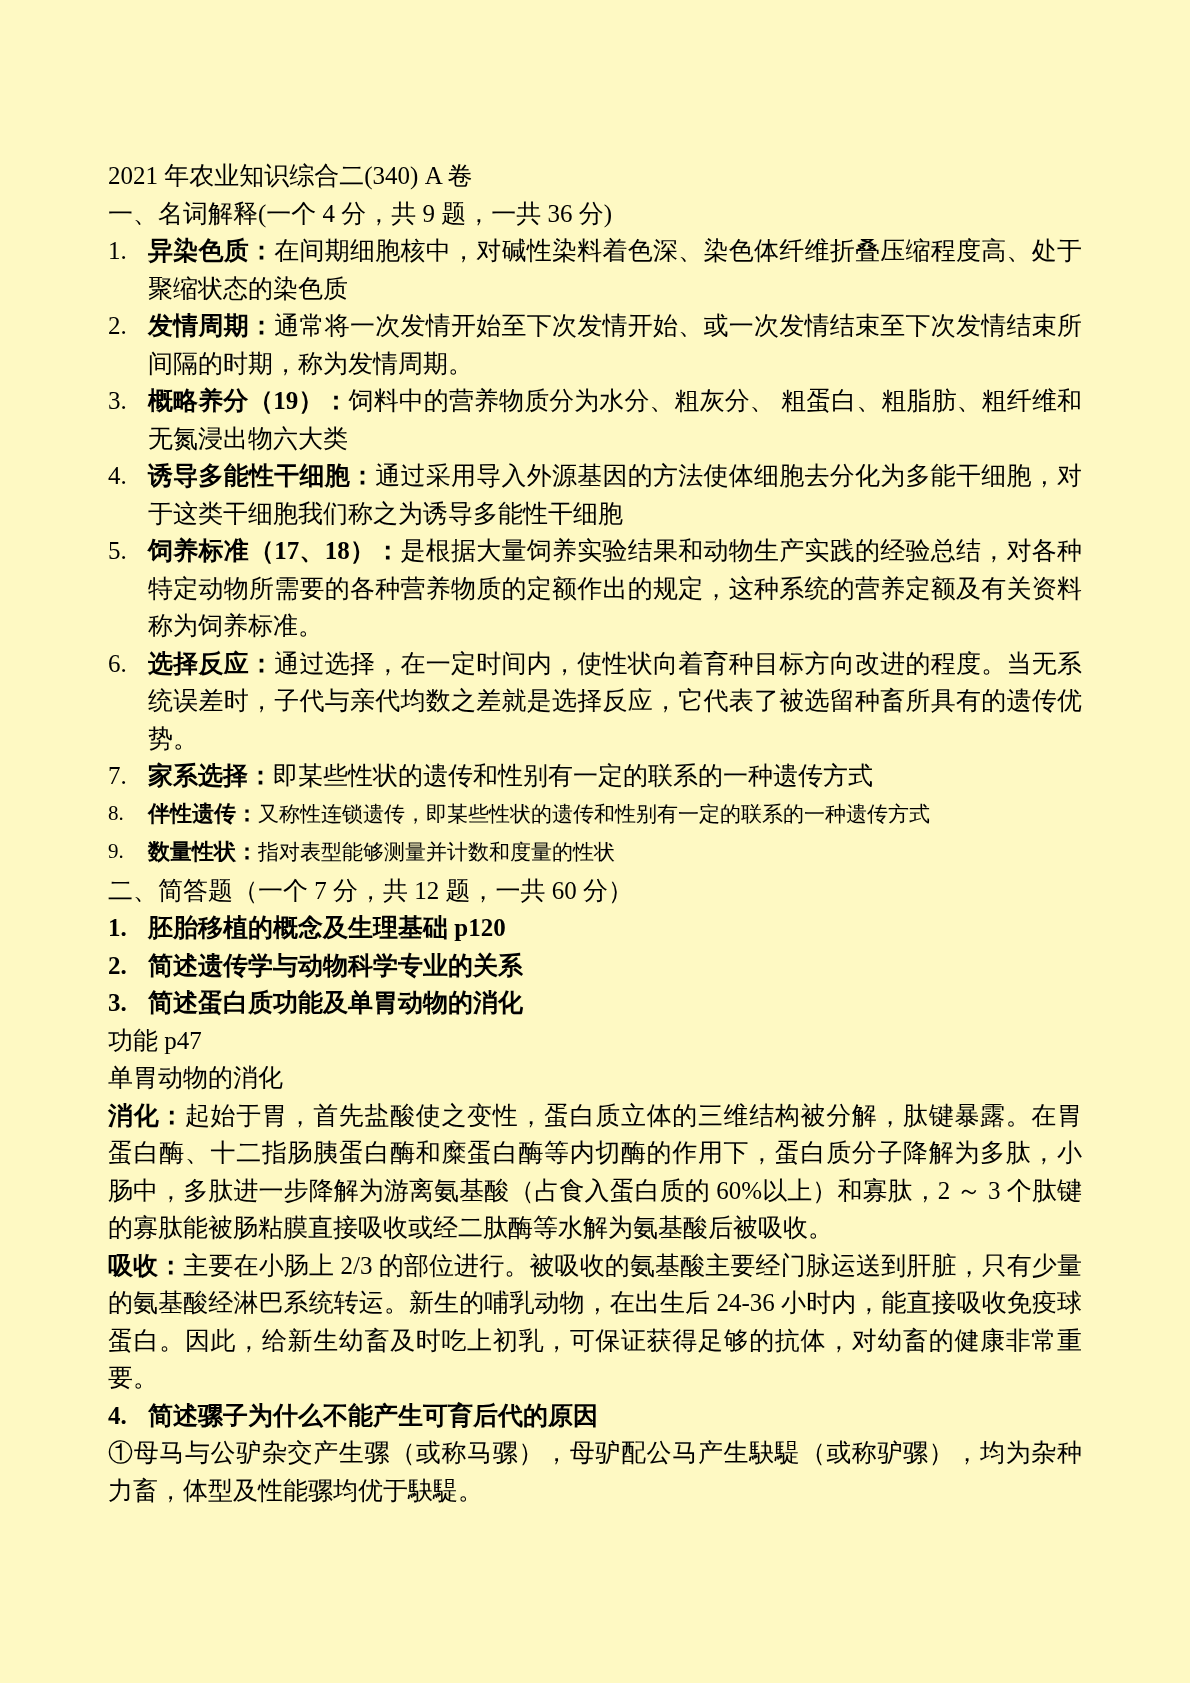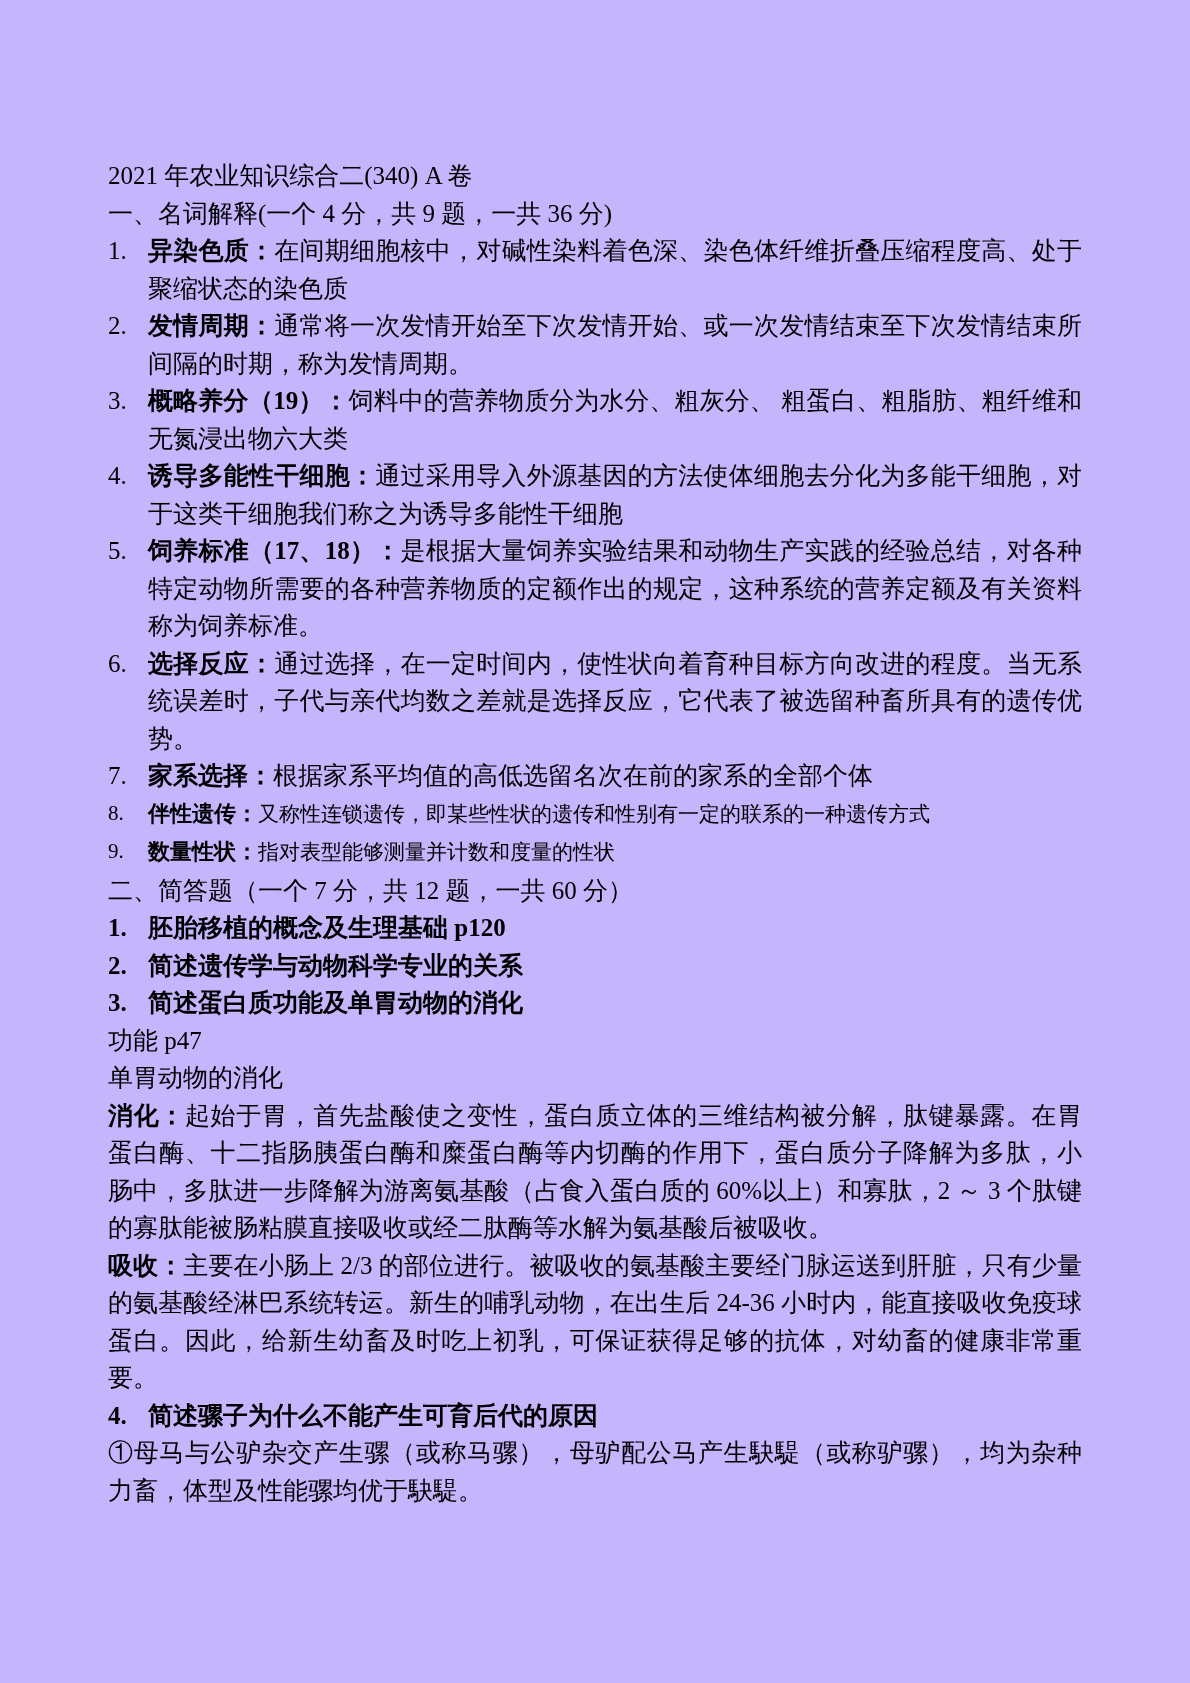--- a/index.html
+++ b/index.html
@@ -13,7 +13,7 @@
     height: 1683px;
     box-sizing: border-box;
     padding: 157px 108px 40px 108px;
-    background: #c4b5fd;
+    background: #fef9c3;
     color: #000000;
     font-family: "Liberation Serif", "DejaVu Serif", serif;
     font-size: 25px;

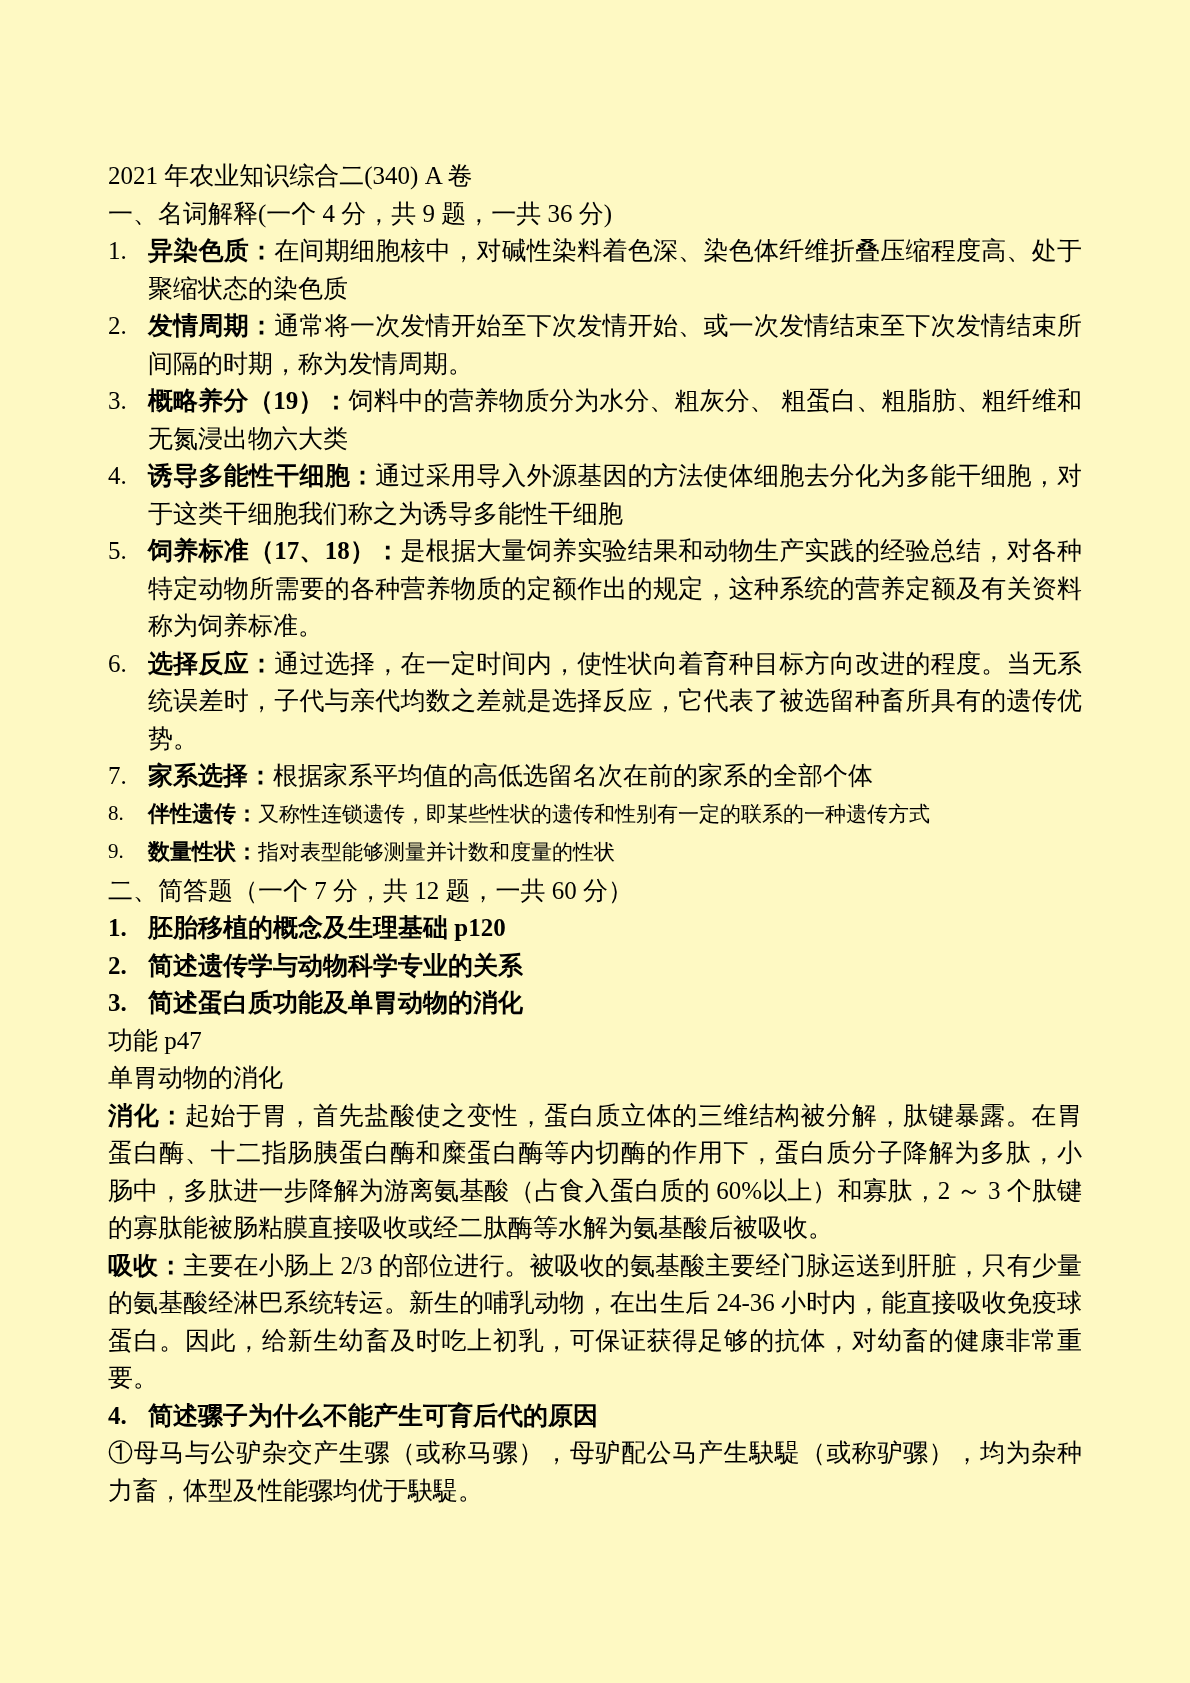--- a/index.html
+++ b/index.html
@@ -97,7 +97,7 @@
 
   <div class="item">
     <span class="num">7.</span>
-    <span class="term">家系选择：</span><span>根据家系平均值的高低选留名次在前的家系的全部个体</span>
+    <span class="term">家系选择：</span><span>即某些性状的遗传和性别有一定的联系的一种遗传方式</span>
   </div>
 
   <div class="item small">

